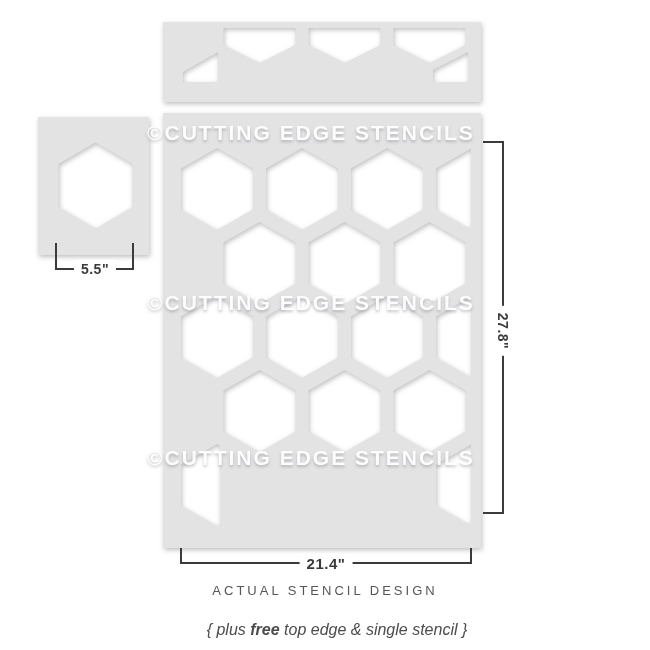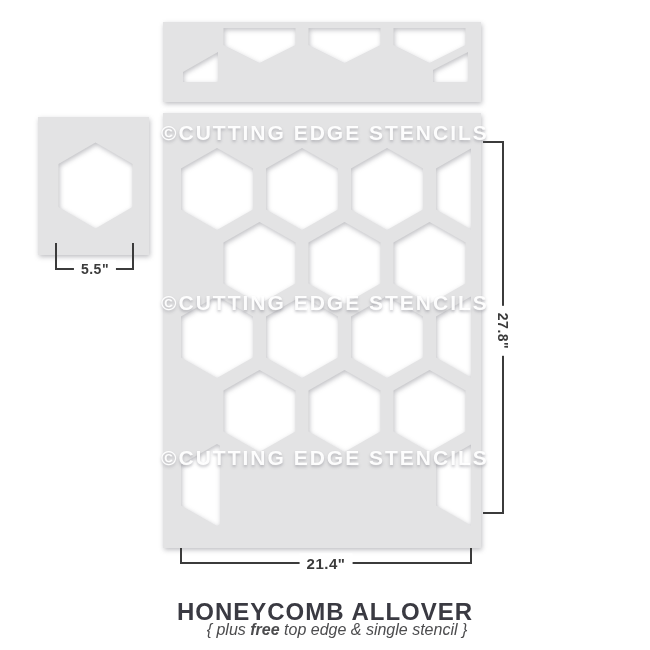--- a/index.html
+++ b/index.html
@@ -17,7 +17,7 @@
   .dim-line { stroke: #3b3b3b; stroke-width: 2; fill: none; }
 
   .watermark {
-    position: absolute; left: 161px; width: 318px;
+    position: absolute; left: 147px; width: 318px;
     text-align: center;
     font-size: 21px; font-weight: bold; letter-spacing: 2px;
     color: rgba(255,255,255,0.95);

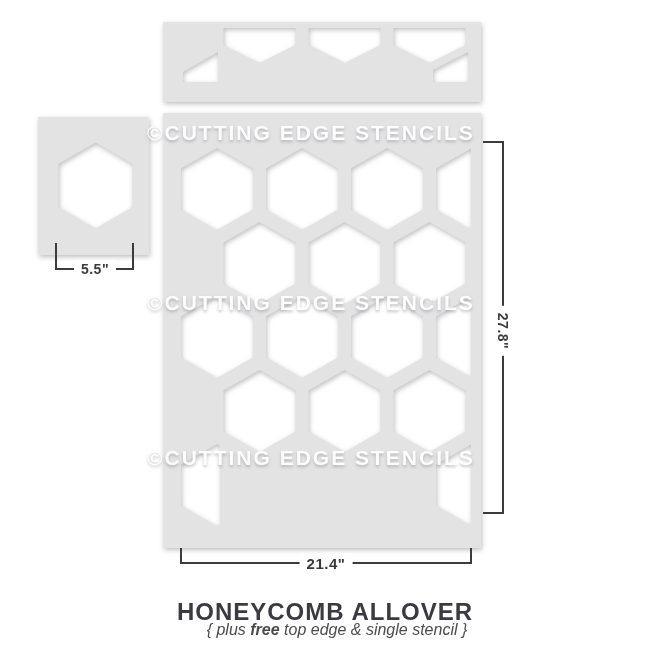--- a/index.html
+++ b/index.html
@@ -102,6 +102,7 @@
   <div class="dim-label dim-214">21.4"</div>
   <div class="dim-label dim-278">27.8"</div>
 
+  <div class="caption caption-kicker">ACTUAL STENCIL DESIGN</div>
   <div class="caption caption-title">HONEYCOMB ALLOVER</div>
   <div class="caption caption-tagline"><span>{ plus </span><b>free</b><span> top edge &amp; single stencil }</span></div>
 

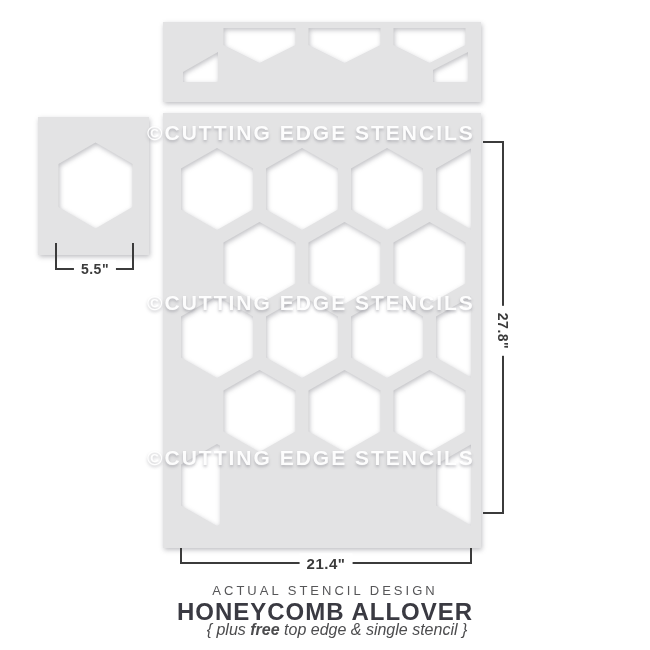--- a/index.html
+++ b/index.html
@@ -103,7 +103,6 @@
   <div class="dim-label dim-278">27.8"</div>
 
   <div class="caption caption-kicker">ACTUAL STENCIL DESIGN</div>
-  <div class="caption caption-title">HONEYCOMB ALLOVER</div>
   <div class="caption caption-tagline"><span>{ plus </span><b>free</b><span> top edge &amp; single stencil }</span></div>
 
 </div>

